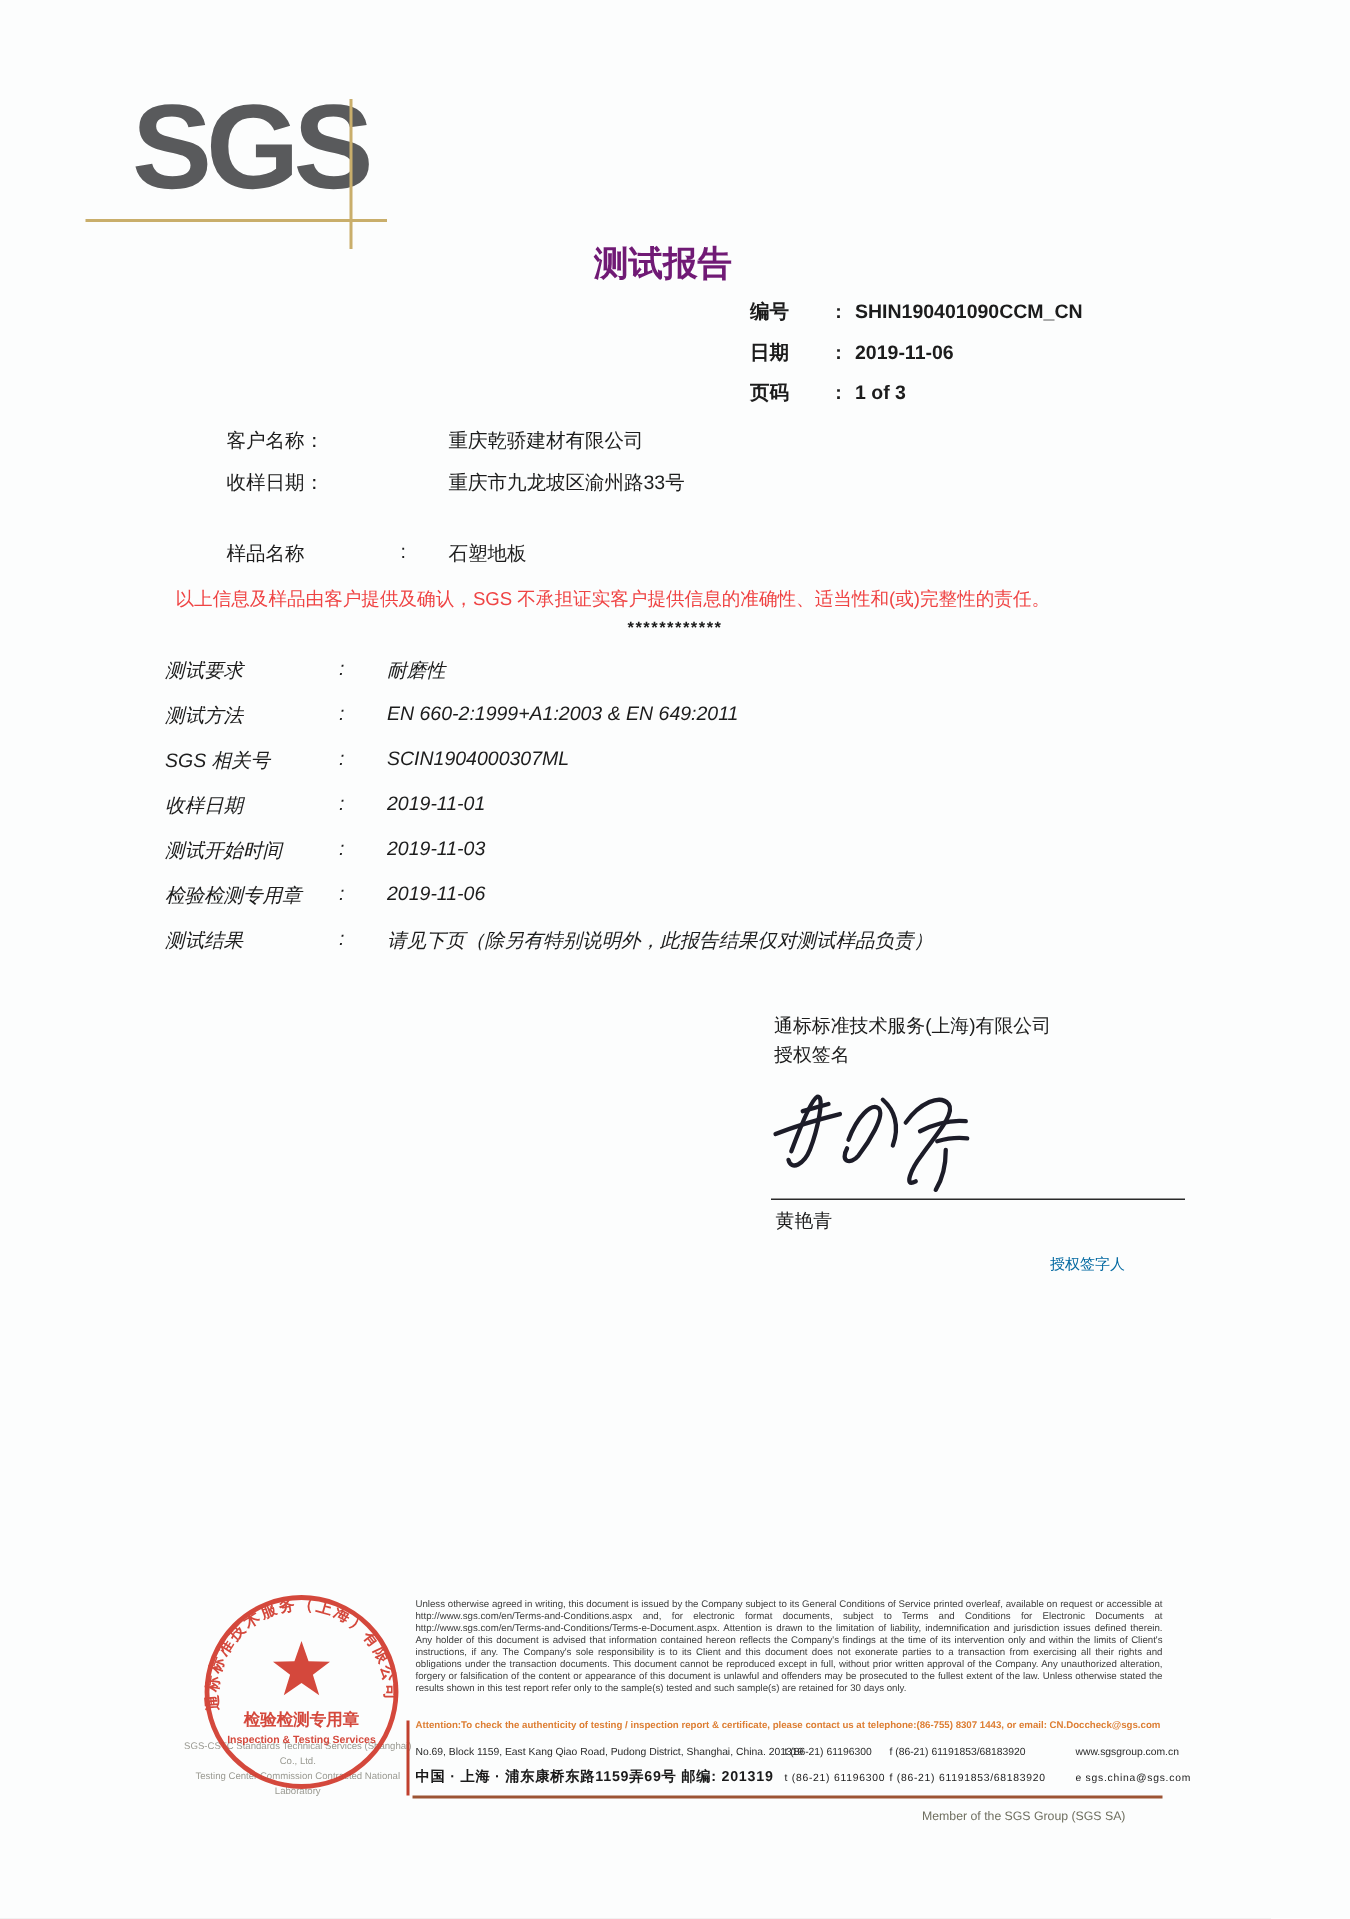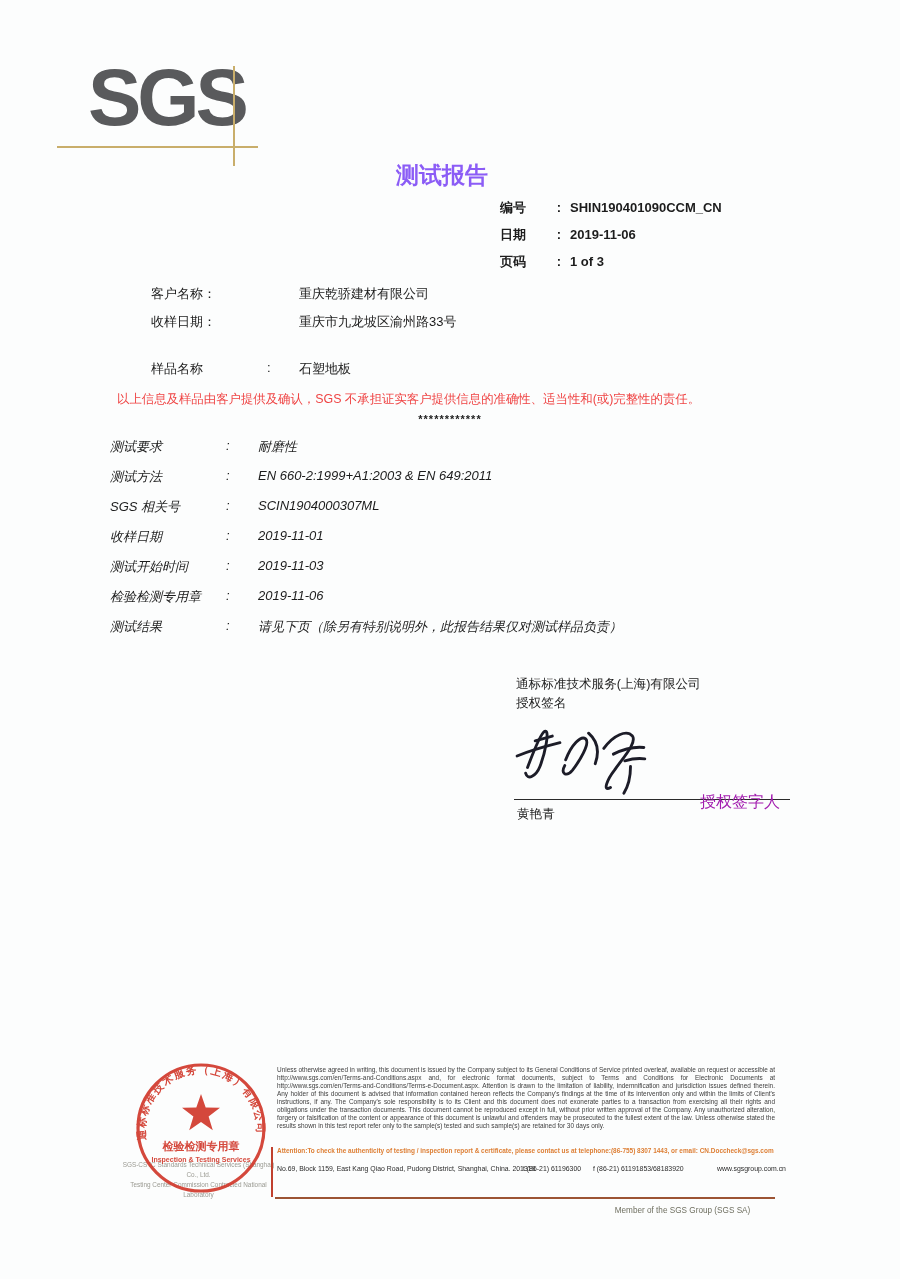--- a/index.html
+++ b/index.html
@@ -16,7 +16,7 @@
   .logo-vline{position:absolute;left:233px;top:66px;width:2px;height:100px;background:#c9ae6b;}
   .logo-hline{position:absolute;left:57px;top:146px;width:201px;height:2px;background:#c9ae6b;}
   
-  .doc-title{position:absolute;left:396px;top:160px;font-size:23px;font-weight:bold;color:#8b5cf6;}
+  .doc-title{position:absolute;left:396px;top:160px;font-size:23px;font-weight:bold;color:#701a75;}
   .meta{position:absolute;left:500px;top:194px;font-size:13px;font-weight:bold;color:#1c1c1c;}
   .meta-row{display:flex;height:27px;align-items:center;}
   .meta-label{width:48px;}

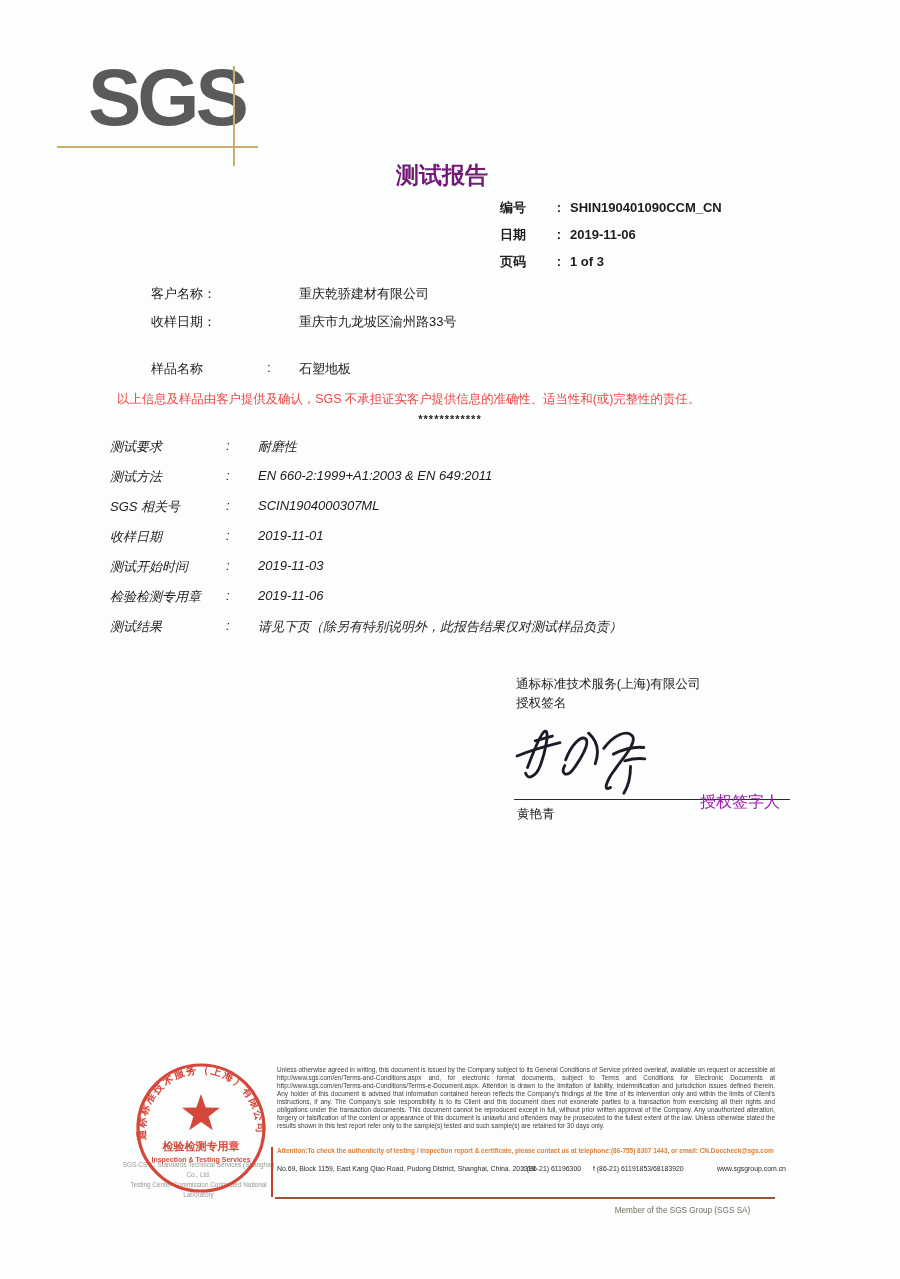--- a/index.html
+++ b/index.html
@@ -41,7 +41,7 @@
   .sig-svg{position:absolute;left:510px;top:716px;}
   .sig-line{position:absolute;left:514px;top:799px;width:276px;height:1.4px;background:#2a2a2a;}
   .sig-name{position:absolute;left:517px;top:806px;font-size:12.6px;color:#1c1c1c;}
-  .sig-title{position:absolute;left:700px;top:792px;font-size:16px;color:#a21caf;}
+  .sig-title{position:absolute;left:700px;top:836px;font-size:10px;color:#0369a1;}
   
   .stamp-company-en{position:absolute;left:121px;top:1160px;width:155px;
     font-size:6.4px;line-height:10px;color:#9a9a92;text-align:center;}

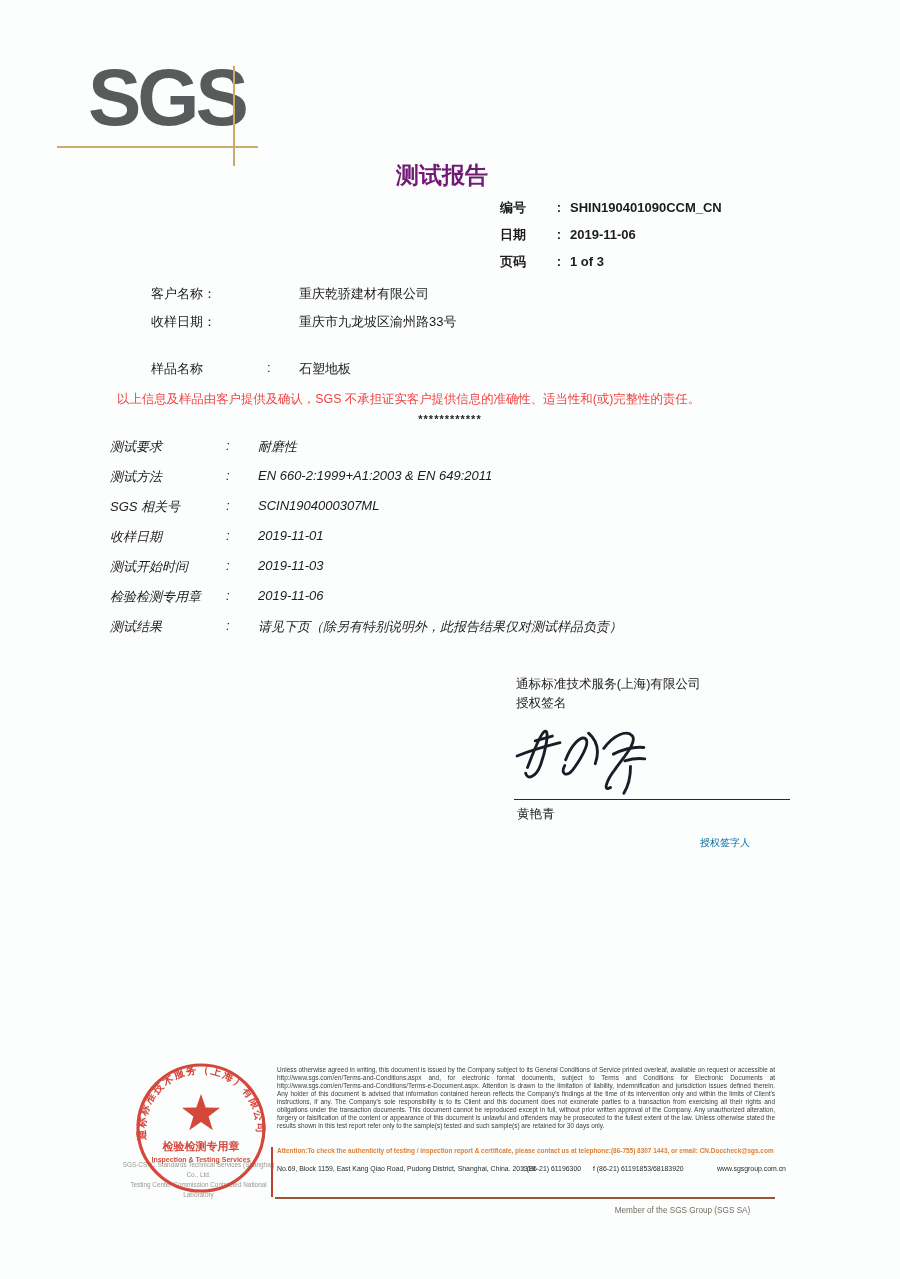--- a/index.html
+++ b/index.html
@@ -191,6 +191,12 @@
     <span class="a-fax">f (86-21) 61191853/68183920</span>
     <span class="a-net">www.sgsgroup.com.cn</span>
   </div>
+  <div class="addr-cn">
+    <span class="a-addr">中国 · 上海 · 浦东康桥东路1159弄69号  邮编: 201319</span>
+    <span class="a-tel">t (86-21) 61196300</span>
+    <span class="a-fax">f (86-21) 61191853/68183920</span>
+    <span class="a-net">e  sgs.china@sgs.com</span>
+  </div>
 
   <div class="foot-rule"></div>
   <div class="member">Member of the SGS Group (SGS SA)</div>

